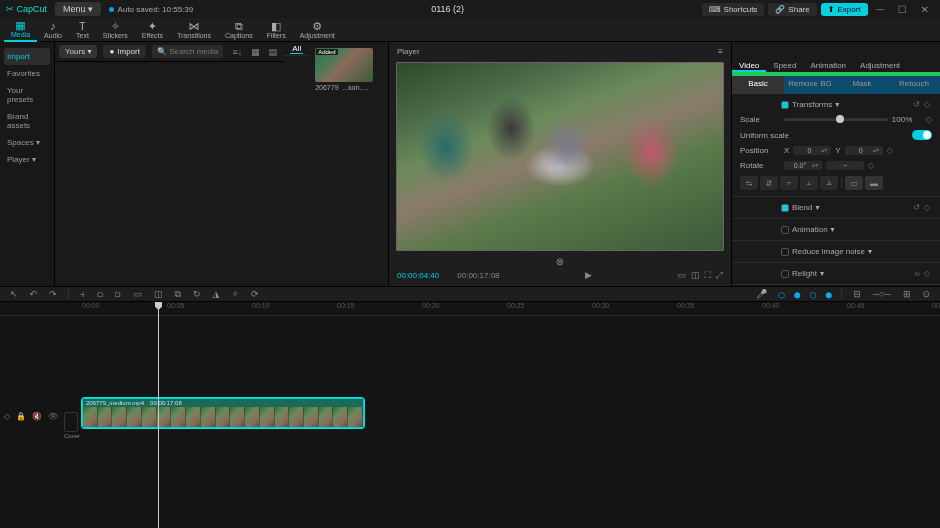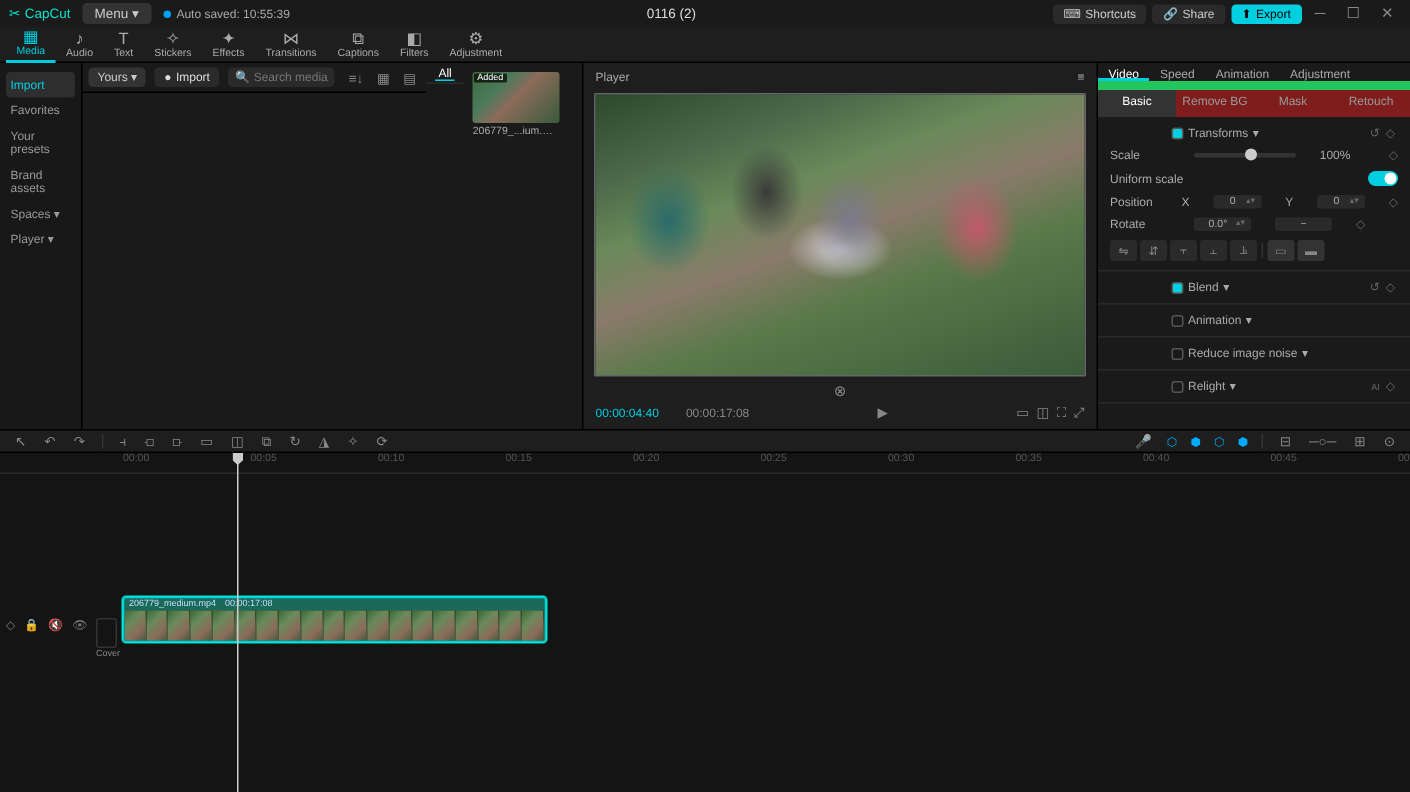--- a/index.html
+++ b/index.html
@@ -58,7 +58,7 @@
 .player-time .icons { display: flex; gap: 5px; color: #888; }
 .player-time .icons span { cursor: pointer; font-size: 9px; }
 .right-pane { width: 208px; background: #1a1a1a; display: flex; flex-direction: column; }
-.rp-tabs { height: 18px; display: flex; border-bottom: 6px solid #22c55e; }
+.rp-tabs { height: 18px; display: flex; border-bottom: 4px solid #22c55e; margin-top: 16px; }
 .rp-tabs .rtab { padding: 3px 7px; font-size: 8px; cursor: pointer; color: #aaa; }
 .rp-tabs .rtab.active { color: #fff; border-bottom: 2px solid #00cfe0; }
 .rp-sub { height: 18px; display: flex; background: #7f1d1d; }

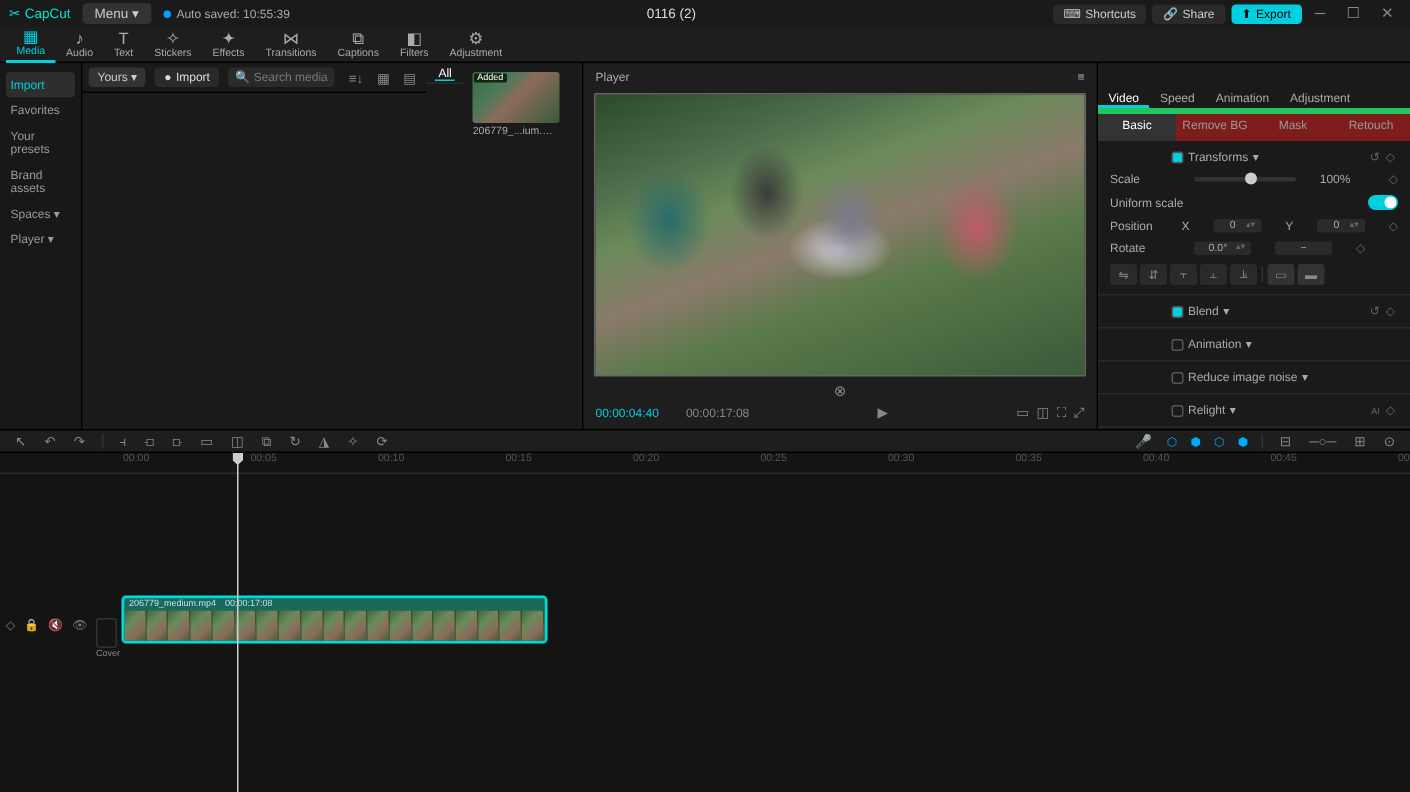--- a/index.html
+++ b/index.html
@@ -61,7 +61,7 @@
 .rp-tabs { height: 18px; display: flex; border-bottom: 4px solid #22c55e; margin-top: 16px; }
 .rp-tabs .rtab { padding: 3px 7px; font-size: 8px; cursor: pointer; color: #aaa; }
 .rp-tabs .rtab.active { color: #fff; border-bottom: 2px solid #00cfe0; }
-.rp-sub { height: 18px; display: flex; background: #7f1d1d; }
+.rp-sub { height: 18px; display: flex; background: #0c4a6e; }
 .rp-sub .subtab { flex: 1; font-size: 8px; text-align: center; padding: 3px 0; cursor: pointer; color: #999; }
 .rp-sub .subtab.active { background: #333; color: #fff; }
 .rp-section { padding: 6px 8px; border-bottom: 1px solid #2a2a2a; }

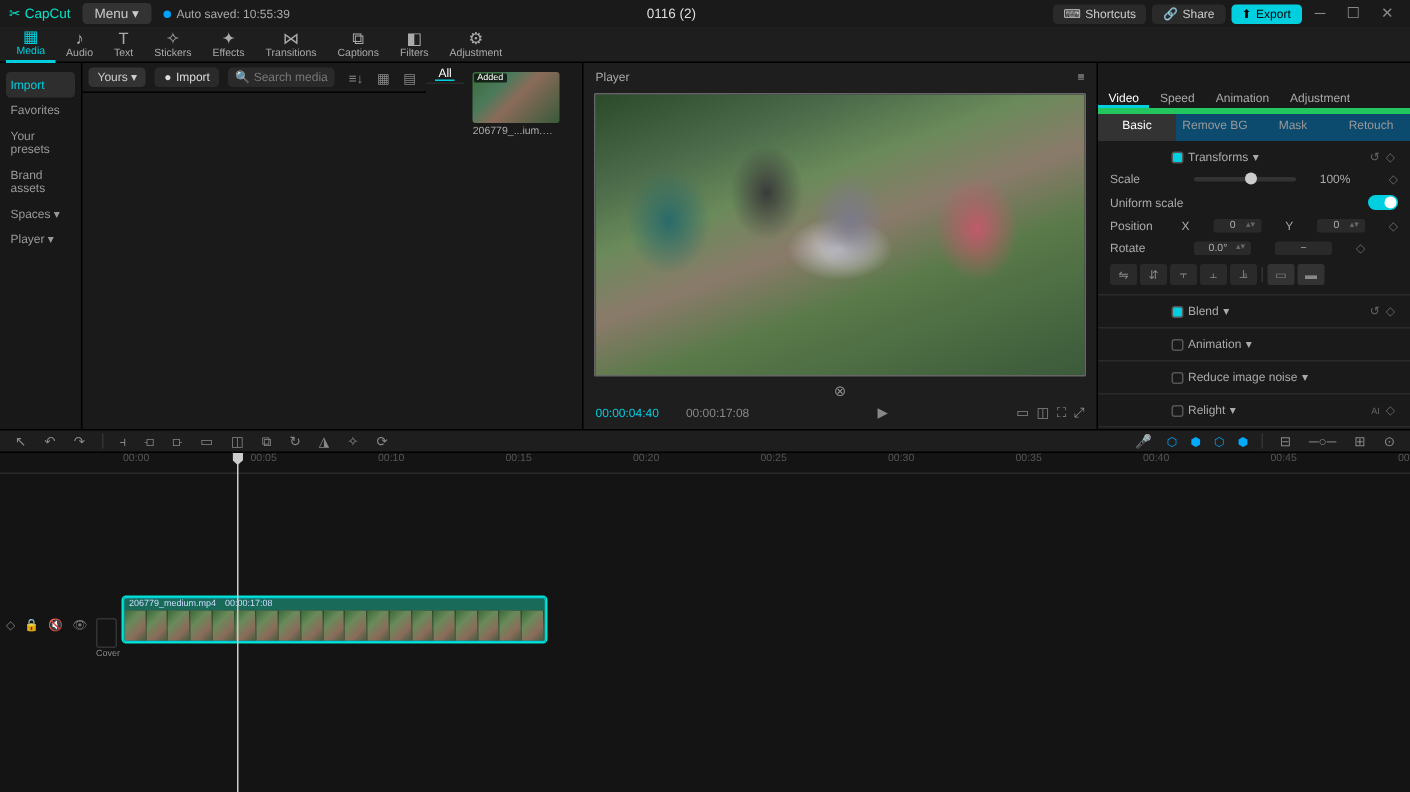--- a/index.html
+++ b/index.html
@@ -70,7 +70,7 @@
 .rp-section .sec-hdr .toggle .chk { width: 8px; height: 8px; border: 1px solid #555; border-radius: 2px; background: #00cfe0; }
 .rp-section .sec-hdr .toggle .chk.off { background: transparent; }
 .rp-section .sec-hdr .icons span { color: #666; padding: 0 2px; cursor: pointer; }
-.rp-row { display: flex; align-items: center; gap: 16px; margin-top: 6px; font-size: 8px; color: #aaa; }
+.rp-row { display: flex; align-items: center; gap: 4px; margin-top: 6px; font-size: 8px; color: #aaa; }
 .rp-row .lbl { width: 40px; }
 .rp-slider { flex: 1; height: 3px; background: #333; border-radius: 2px; position: relative; }
 .rp-slider .knob { position: absolute; left: 50%; top: -3px; width: 8px; height: 8px; background: #ccc; border-radius: 50%; }

